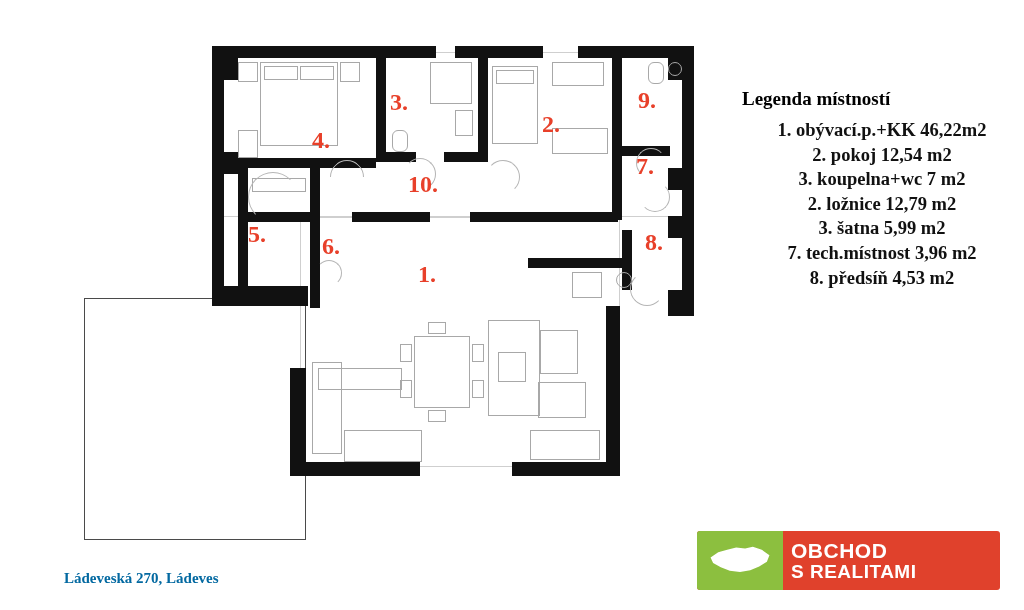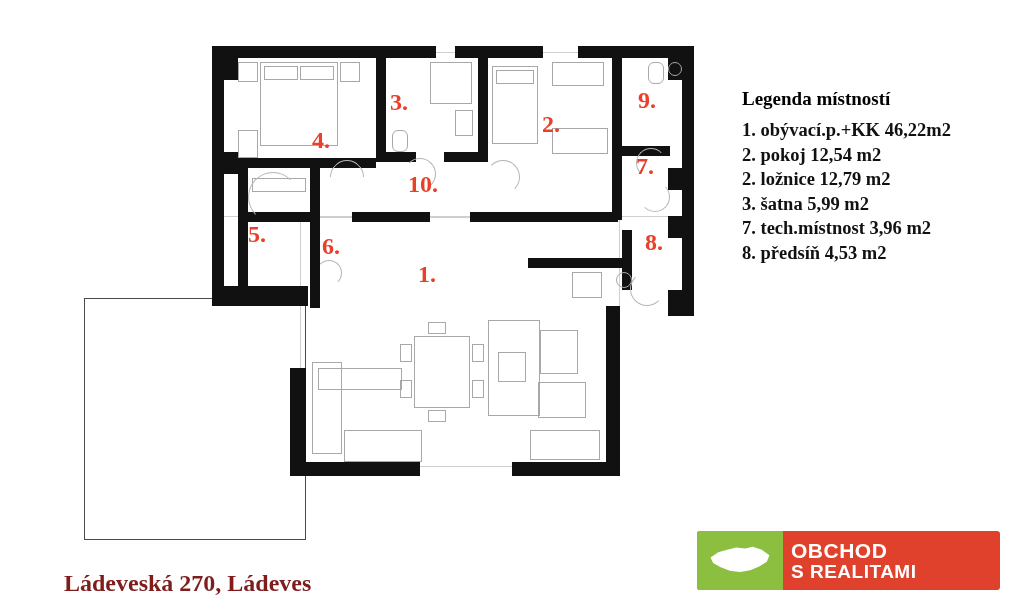--- a/index.html
+++ b/index.html
@@ -166,7 +166,7 @@
 </div>
 
 <div class="legend-title">Legenda místností</div>
-<div class="legend" style="top:118px;">
+<div class="legend" style="top:118px;text-align:center;">
   <ul>
     <li>1. obývací.p.+KK 46,22m2</li>
     <li>2. pokoj  12,54 m2</li>

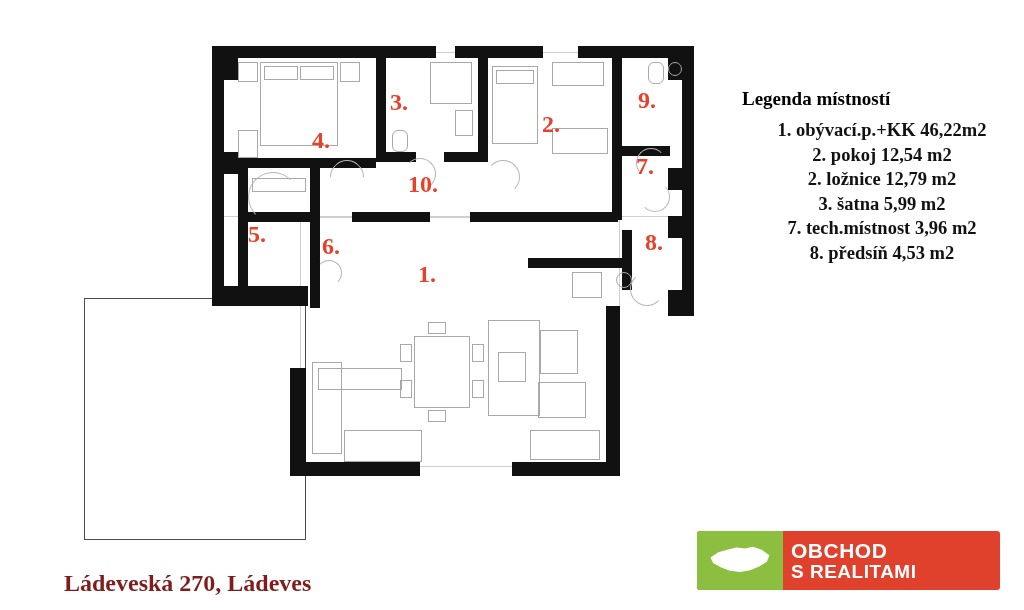--- a/index.html
+++ b/index.html
@@ -170,6 +170,7 @@
   <ul>
     <li>1. obývací.p.+KK 46,22m2</li>
     <li>2. pokoj  12,54 m2</li>
+    <li>3. koupelna+wc  7 m2</li>
     <li>2. ložnice 12,79 m2</li>
     <li>3. šatna  5,99 m2</li>
     <li>7. tech.místnost 3,96 m2</li>

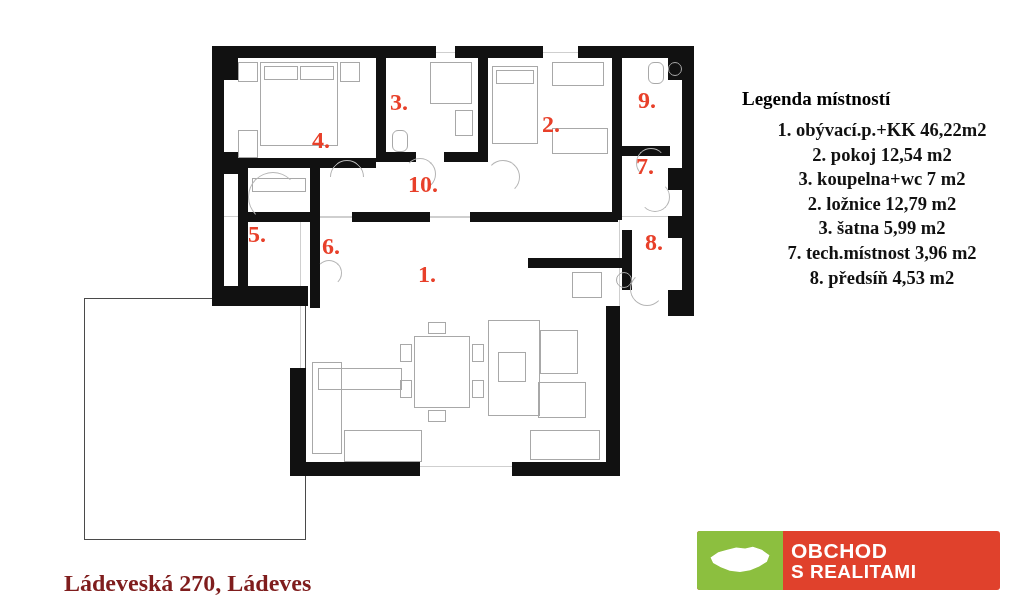--- a/index.html
+++ b/index.html
@@ -28,7 +28,7 @@
   .legend ul{list-style:none;margin:0;padding:0;}
   .legend li{white-space:nowrap;}
   .addr{
-    position:absolute;left:64px;top:570px;font-size:24px;font-weight:bold;color:#7f1d1d;
+    position:absolute;left:64px;top:570px;font-size:15px;font-weight:bold;color:#0369a1;
   }
   .logo{
     position:absolute;left:697px;top:531px;width:303px;height:59px;

